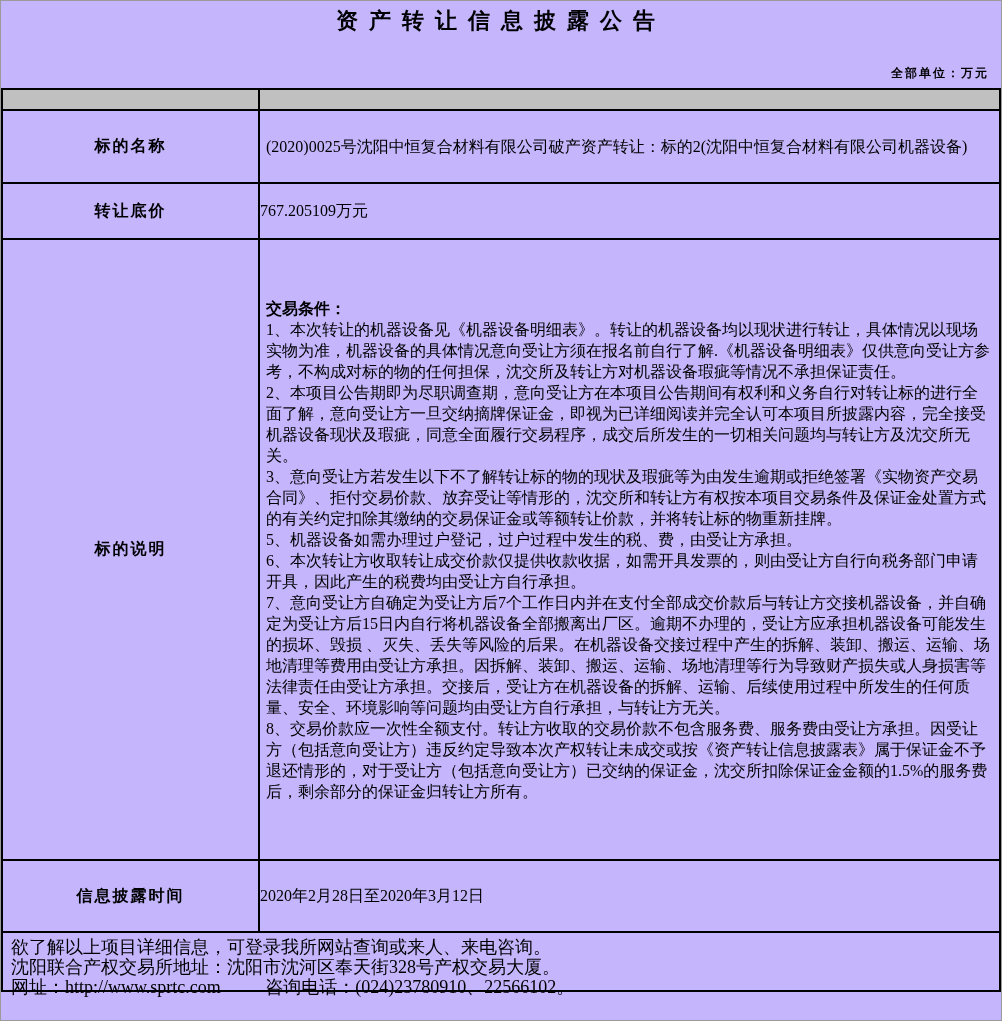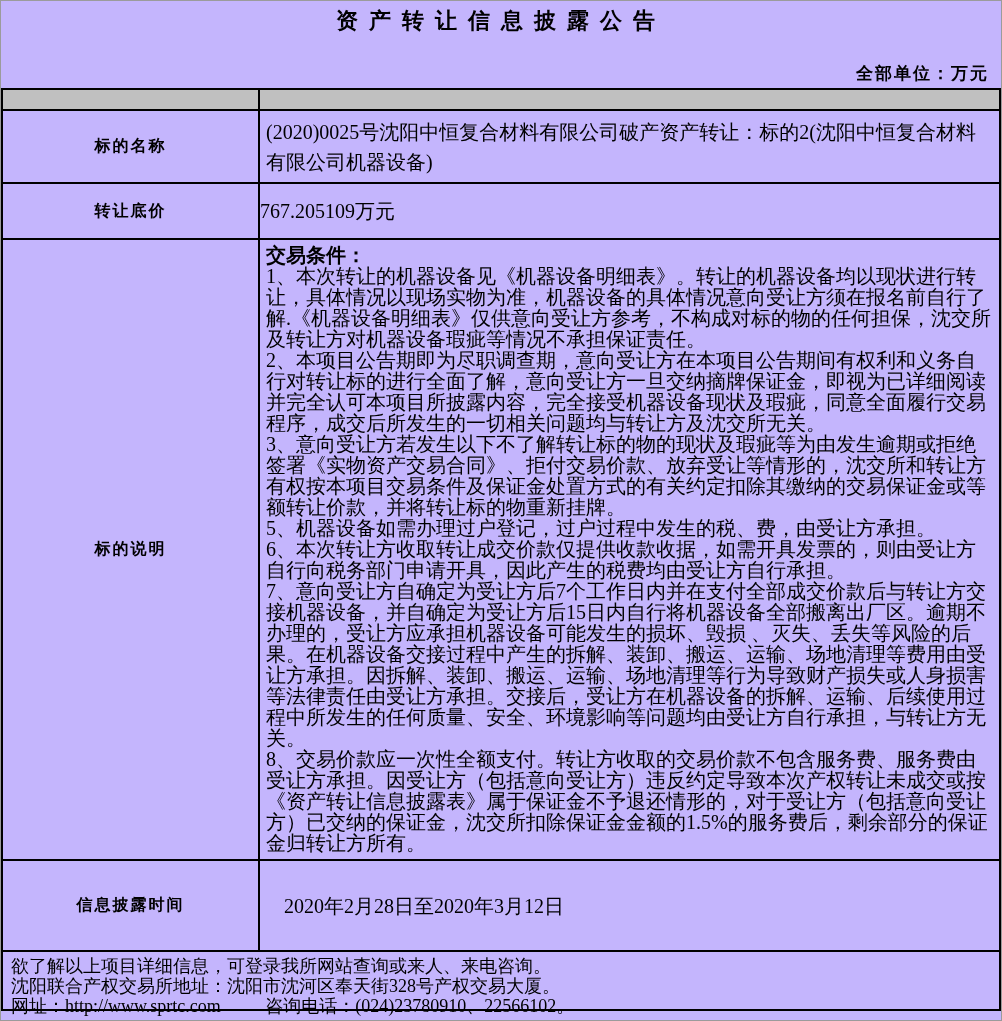--- a/index.html
+++ b/index.html
@@ -23,7 +23,7 @@
     margin-top:31px;
     text-align:right;
     padding-right:12px;
-    font-size:17px;line-height:21px;
+    font-size:12px;line-height:21px;
     font-weight:bold;
     letter-spacing:2px;
   }

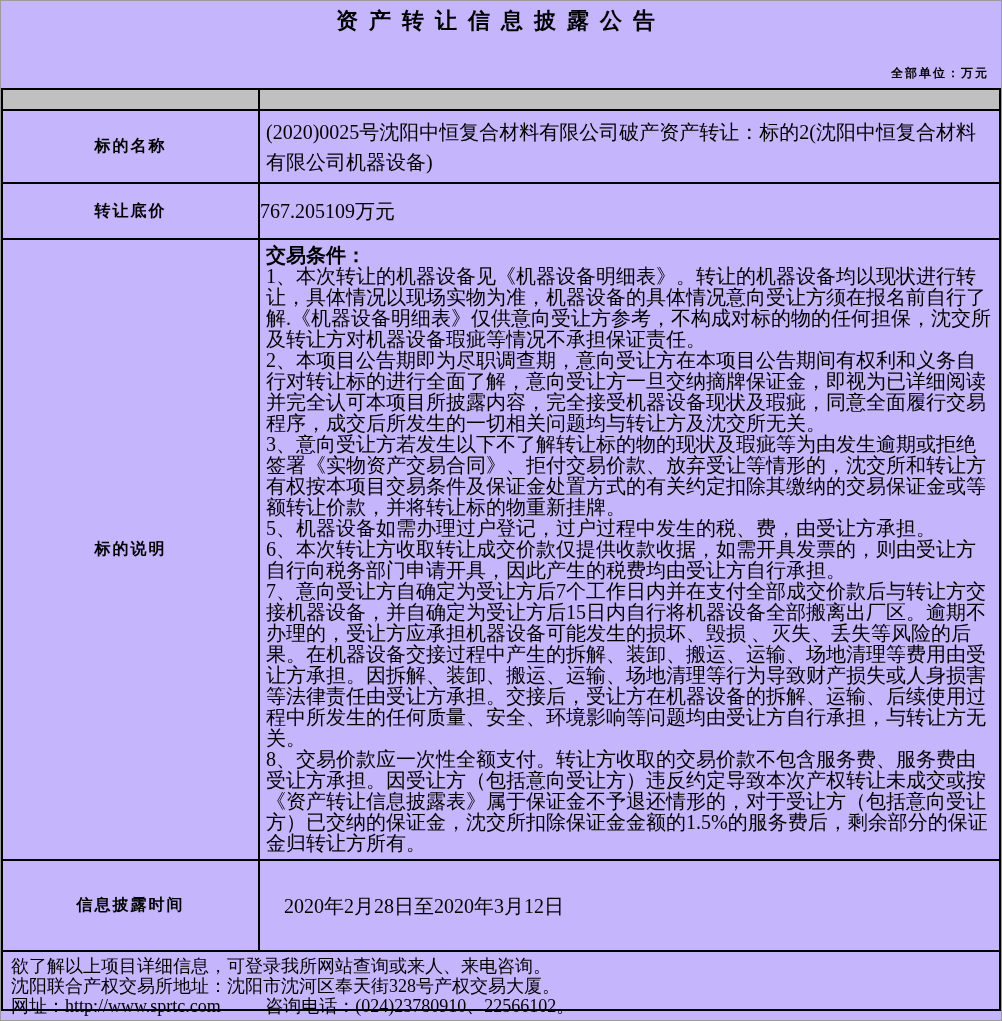--- a/index.html
+++ b/index.html
@@ -60,7 +60,7 @@
   }
   .value-cell{
     box-sizing:border-box;
-    font-size:20px;
+    font-size:16px;
   }
   .v-left{
     display:flex;align-items:center;

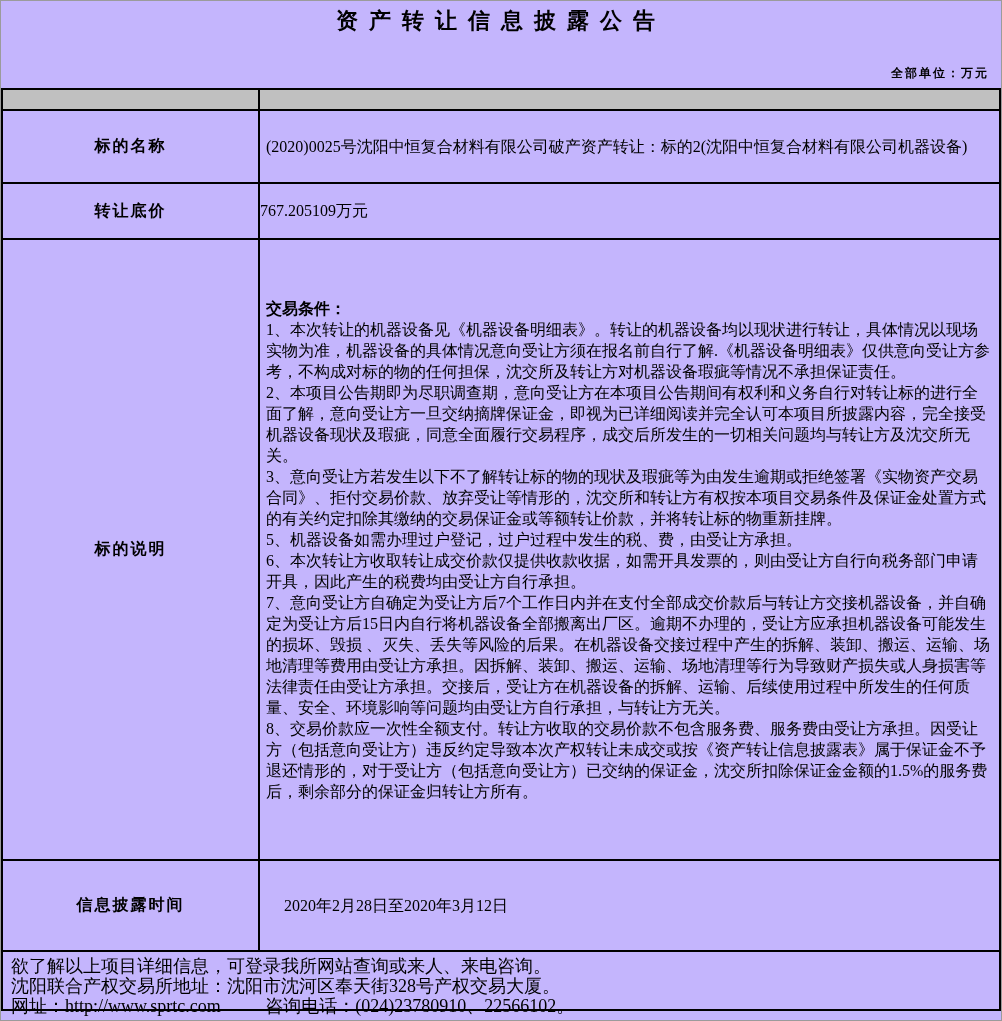--- a/index.html
+++ b/index.html
@@ -50,7 +50,7 @@
   .row-name{height:73px;}
   .row-price{height:56px;}
   .row-desc{height:621px;}
-  .row-date{height:91px;gap:24px;}
+  .row-date{height:72px;}
   .label-cell{
     display:flex;align-items:center;justify-content:center;
     border-right:2px solid #000;

